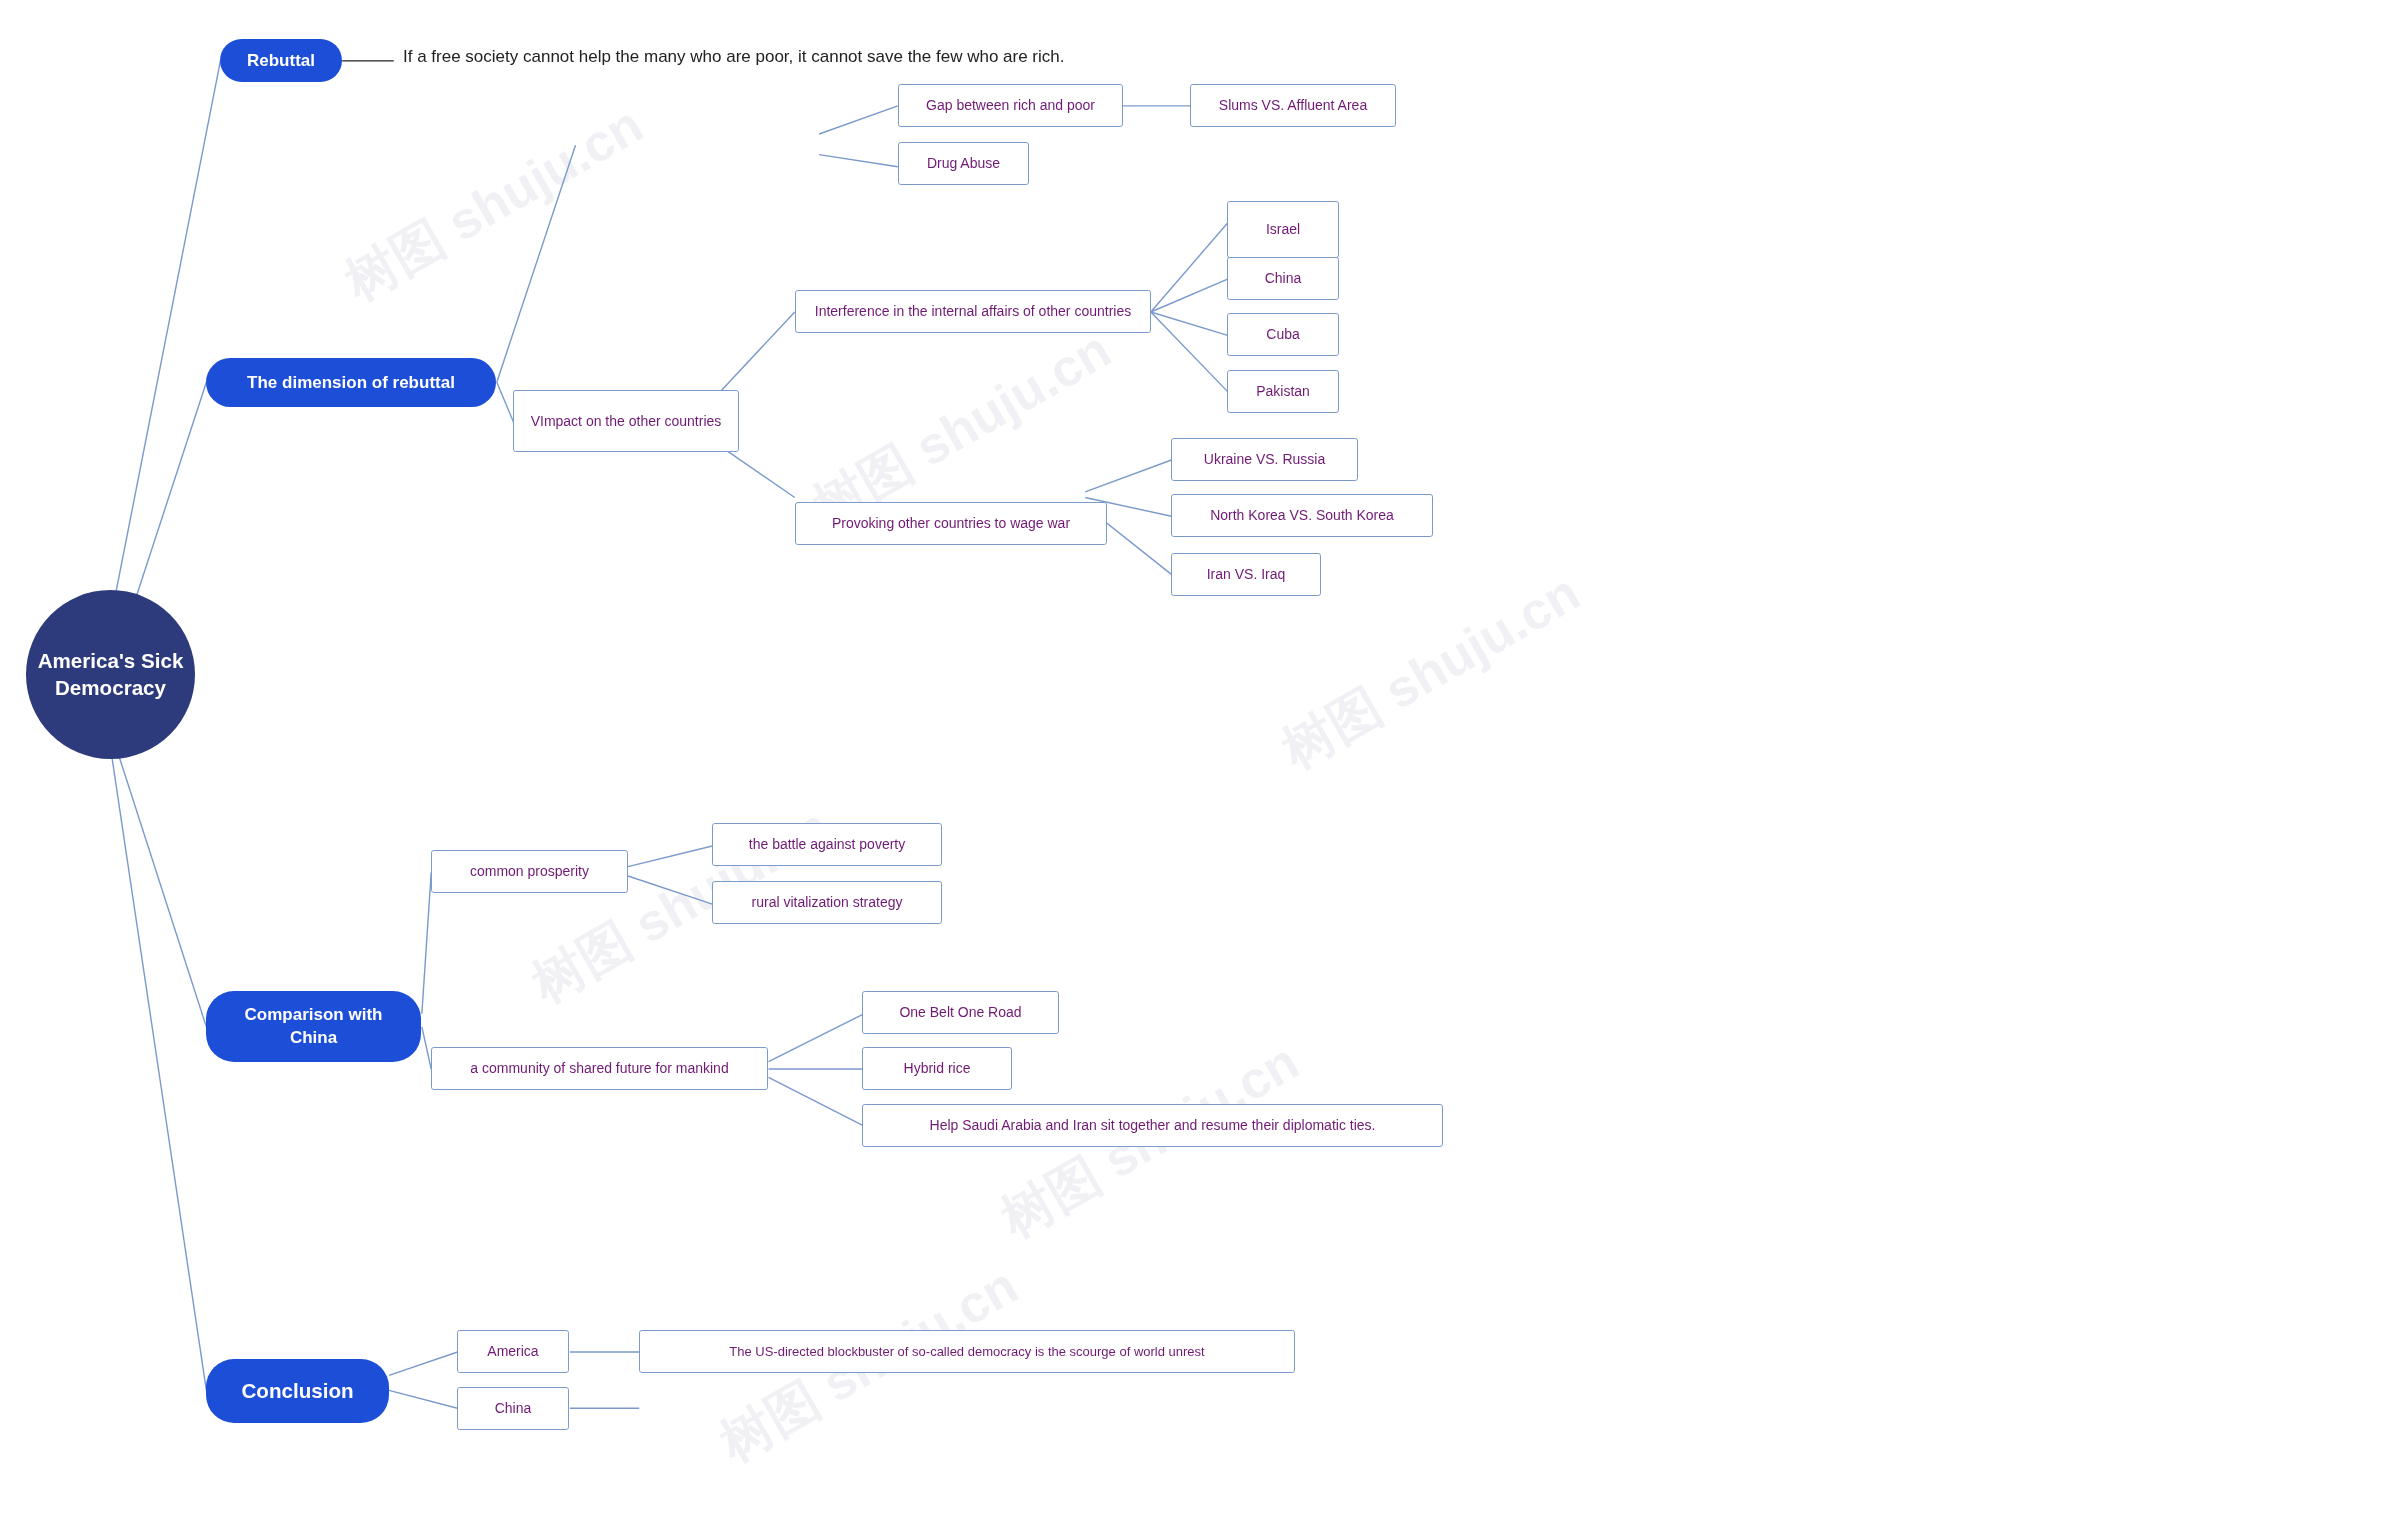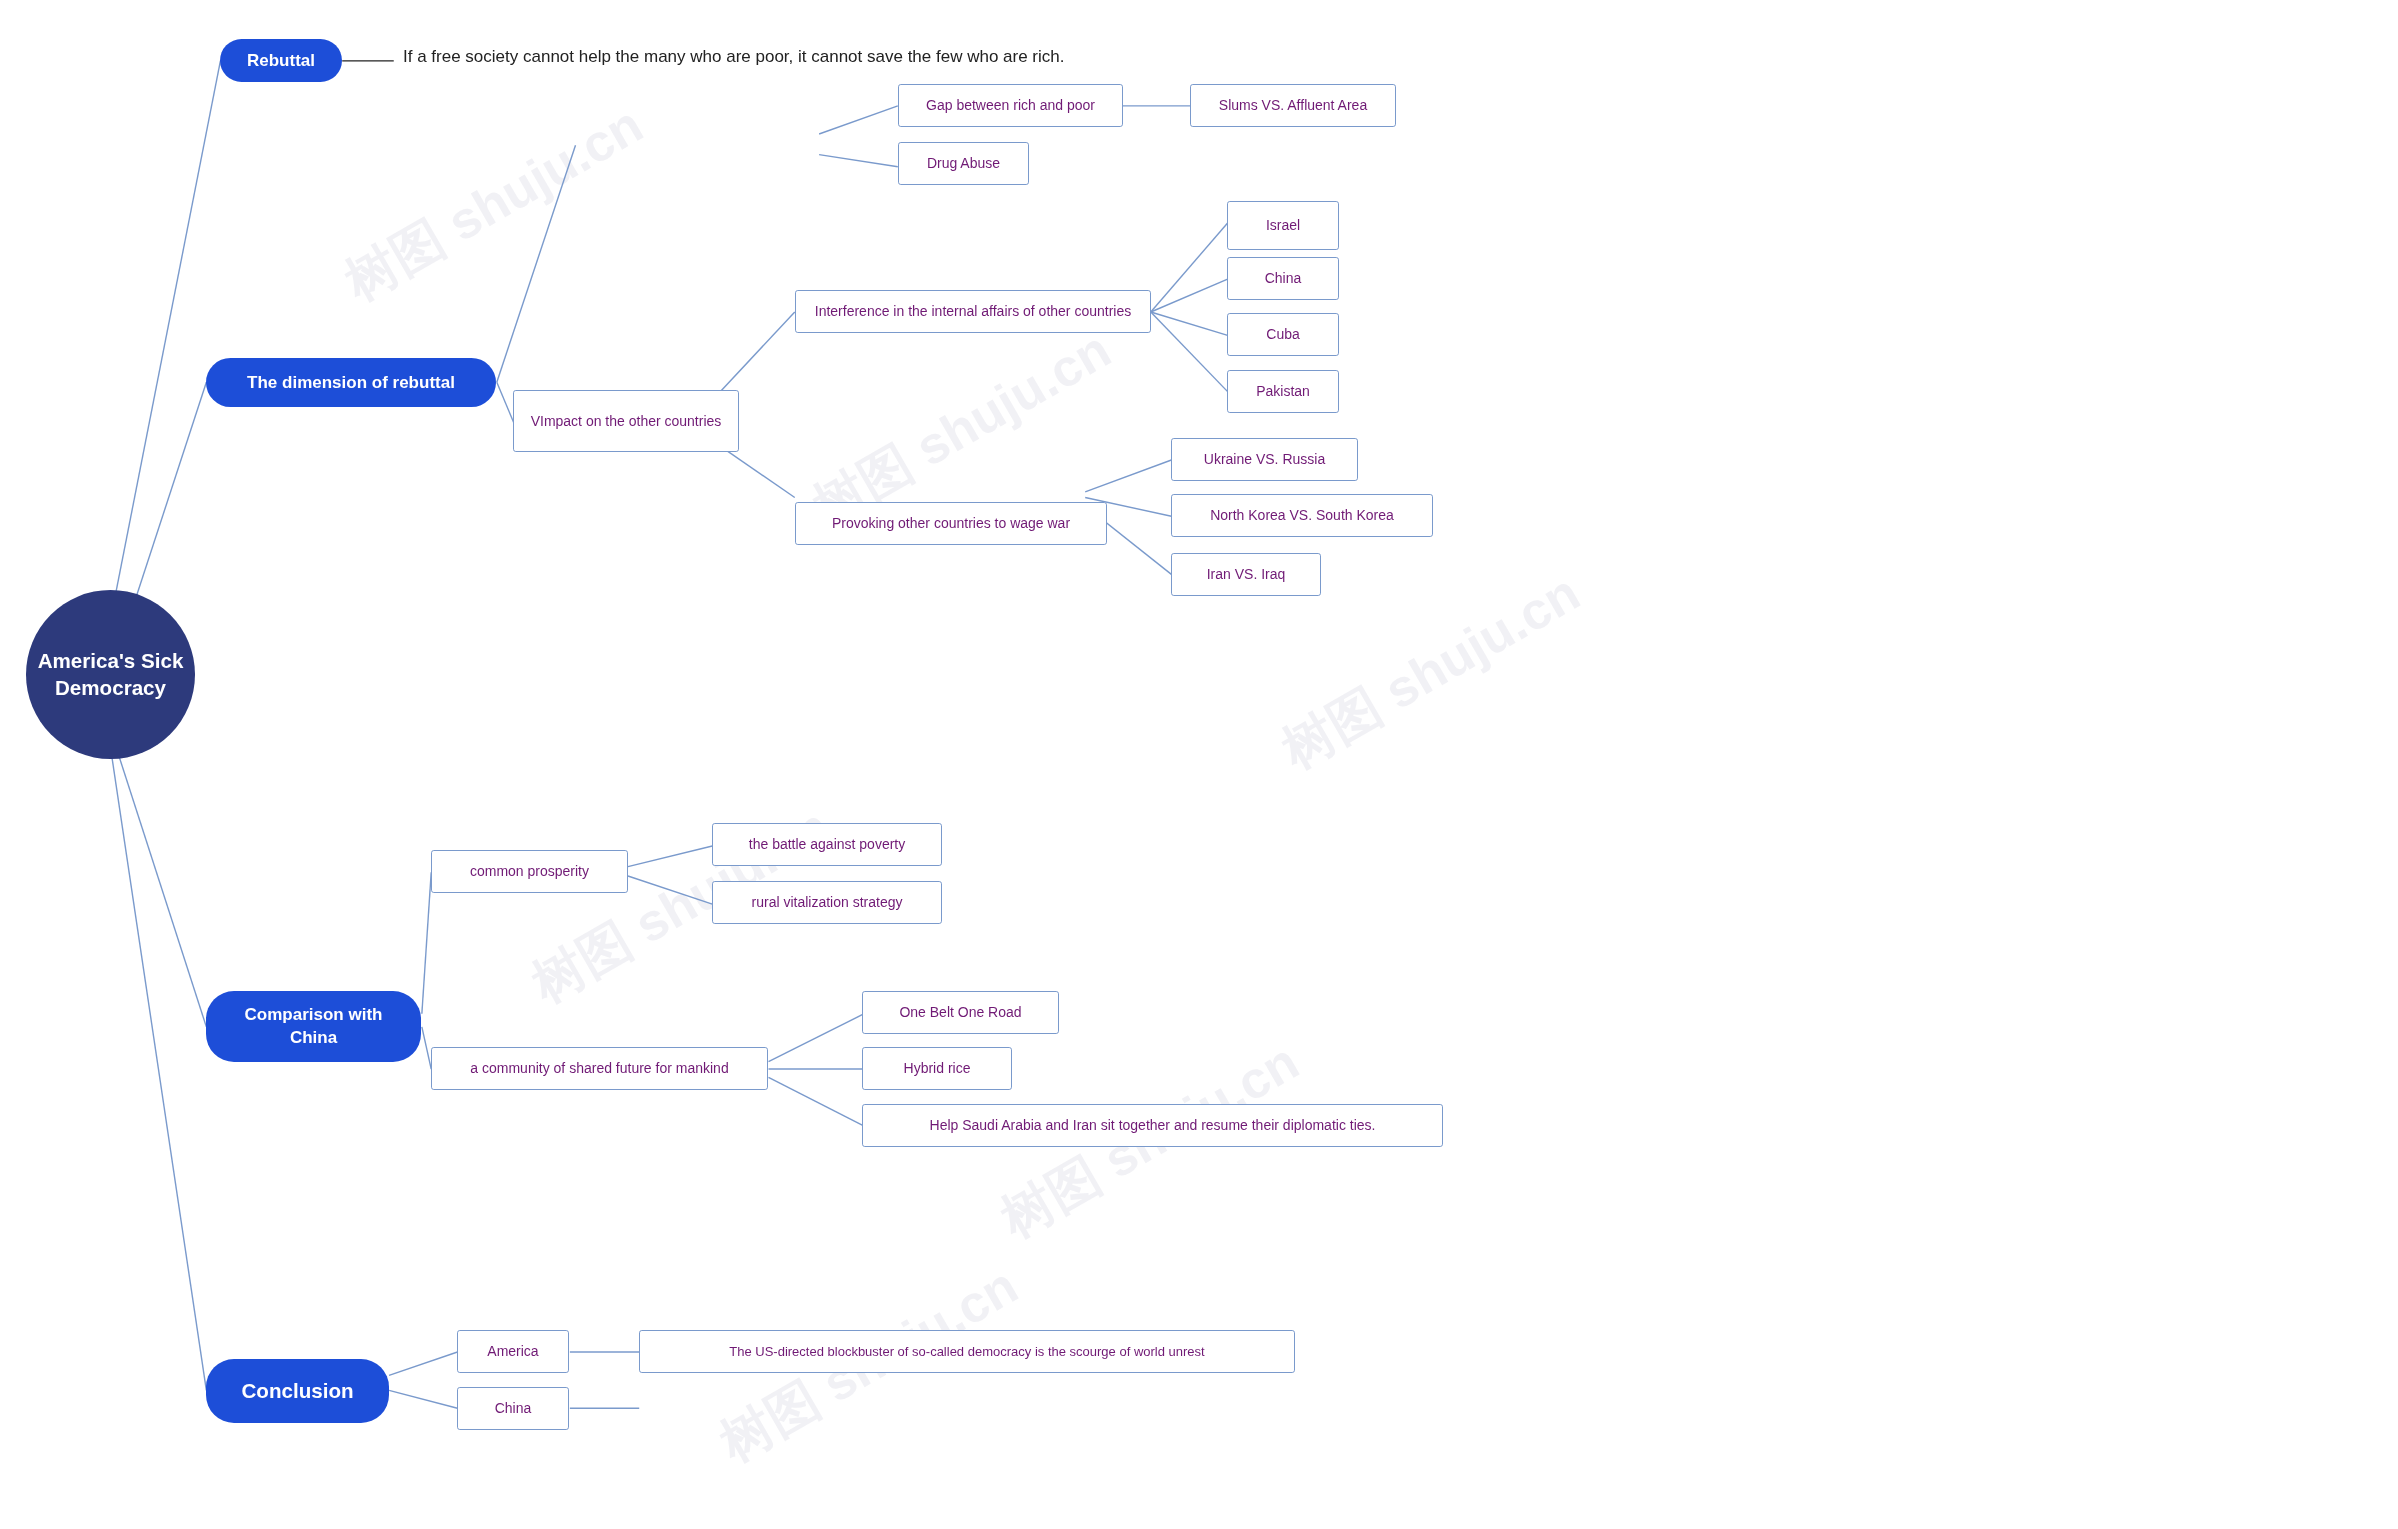--- a/index.html
+++ b/index.html
@@ -230,7 +230,7 @@
     <span>Interference in the internal affairs of other countries</span>
   </div>
 
-  <div class="rect-node" style="left:1227px; top:201px; width:112px; height:49px;">
+  <div class="rect-node" style="left:1227px; top:201px; width:112px; height:57px;">
     <span>Israel</span>
   </div>
 

